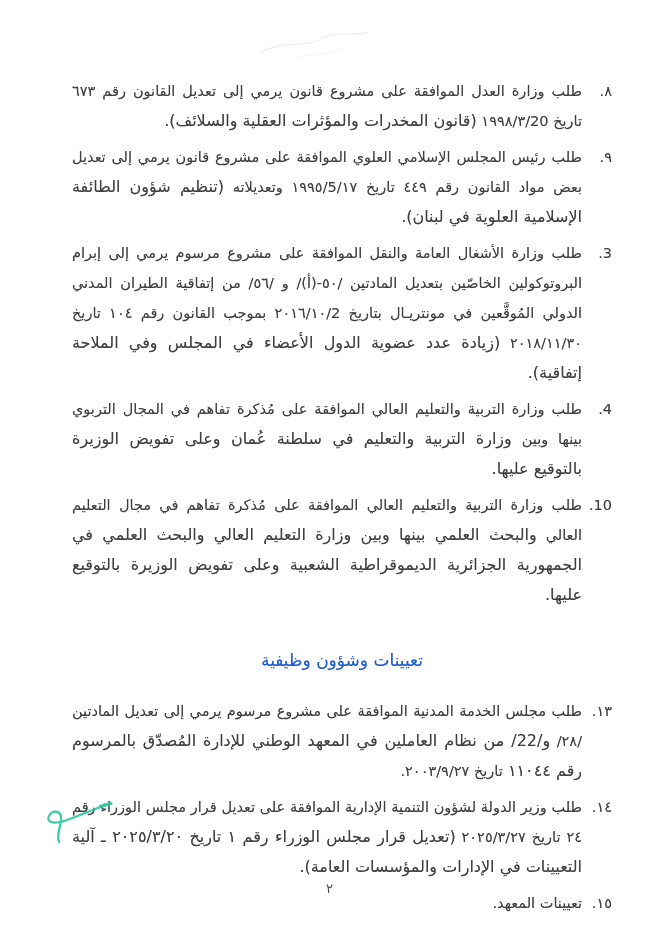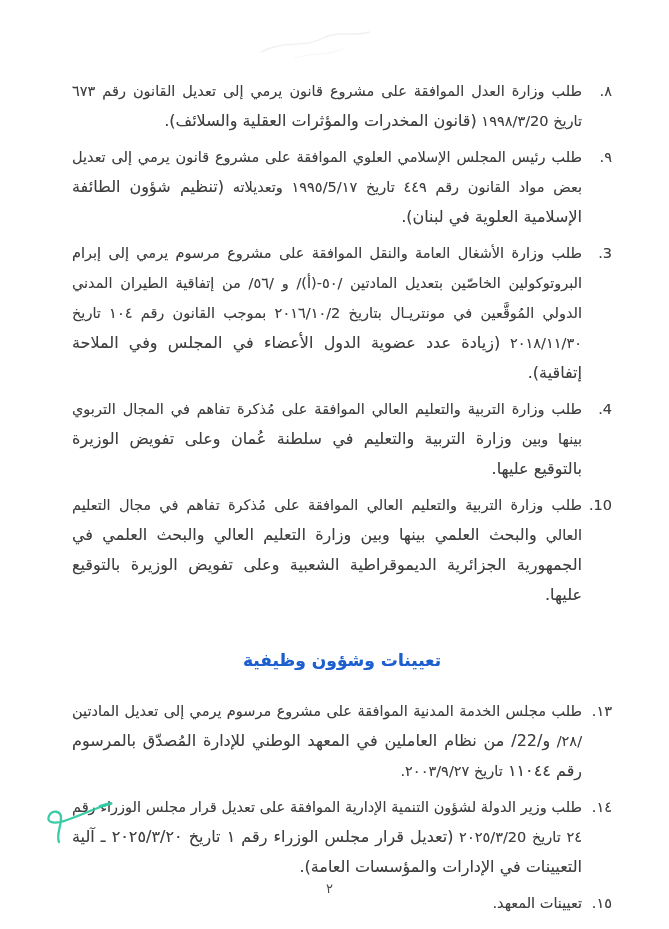--- a/index.html
+++ b/index.html
@@ -45,7 +45,7 @@
     text-align: center;
     color: #1e5fd0;
     font-size: 17px;
-    font-weight: bold;
+    font-weight: normal;
     letter-spacing: 0.2px;
     text-shadow: 0 0 0.5px rgba(30,95,208,0.5);
   }

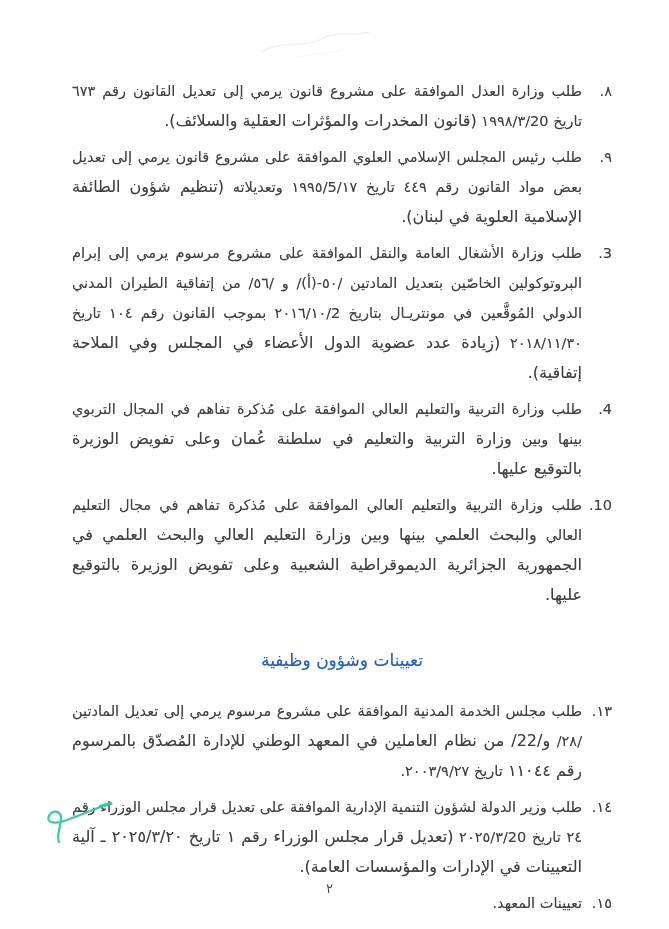--- a/index.html
+++ b/index.html
@@ -117,7 +117,7 @@
       </div>
 
       <div class="item">
-        <span class="num">١٤.</span><span class="seg">طلب وزير الدولة لشؤون التنمية الإدارية الموافقة على تعديل قرار مجلس الوزراء رقم ٢٤ تاريخ ٢٠٢٥/٣/20 </span><span class="seg small">(تعديل قرار مجلس الوزراء رقم ١ تاريخ ٢٠٢٥/٣/٢٠ ـ آلية التعيينات في الإدارات والمؤسسات العامة).</span>
+        <span class="num">١٤.</span><span class="seg">طلب وزير الدولة لشؤون التنمية الإدارية الموافقة على تعديل قرار مجلس الوزراء رقم ٢٤ تاريخ ٢٠٢٥/٣/٢٧ </span><span class="seg small">(تعديل قرار مجلس الوزراء رقم ١ تاريخ ٢٠٢٥/٣/٢٠ ـ آلية التعيينات في الإدارات والمؤسسات العامة).</span>
       </div>
 
       <div class="item">

